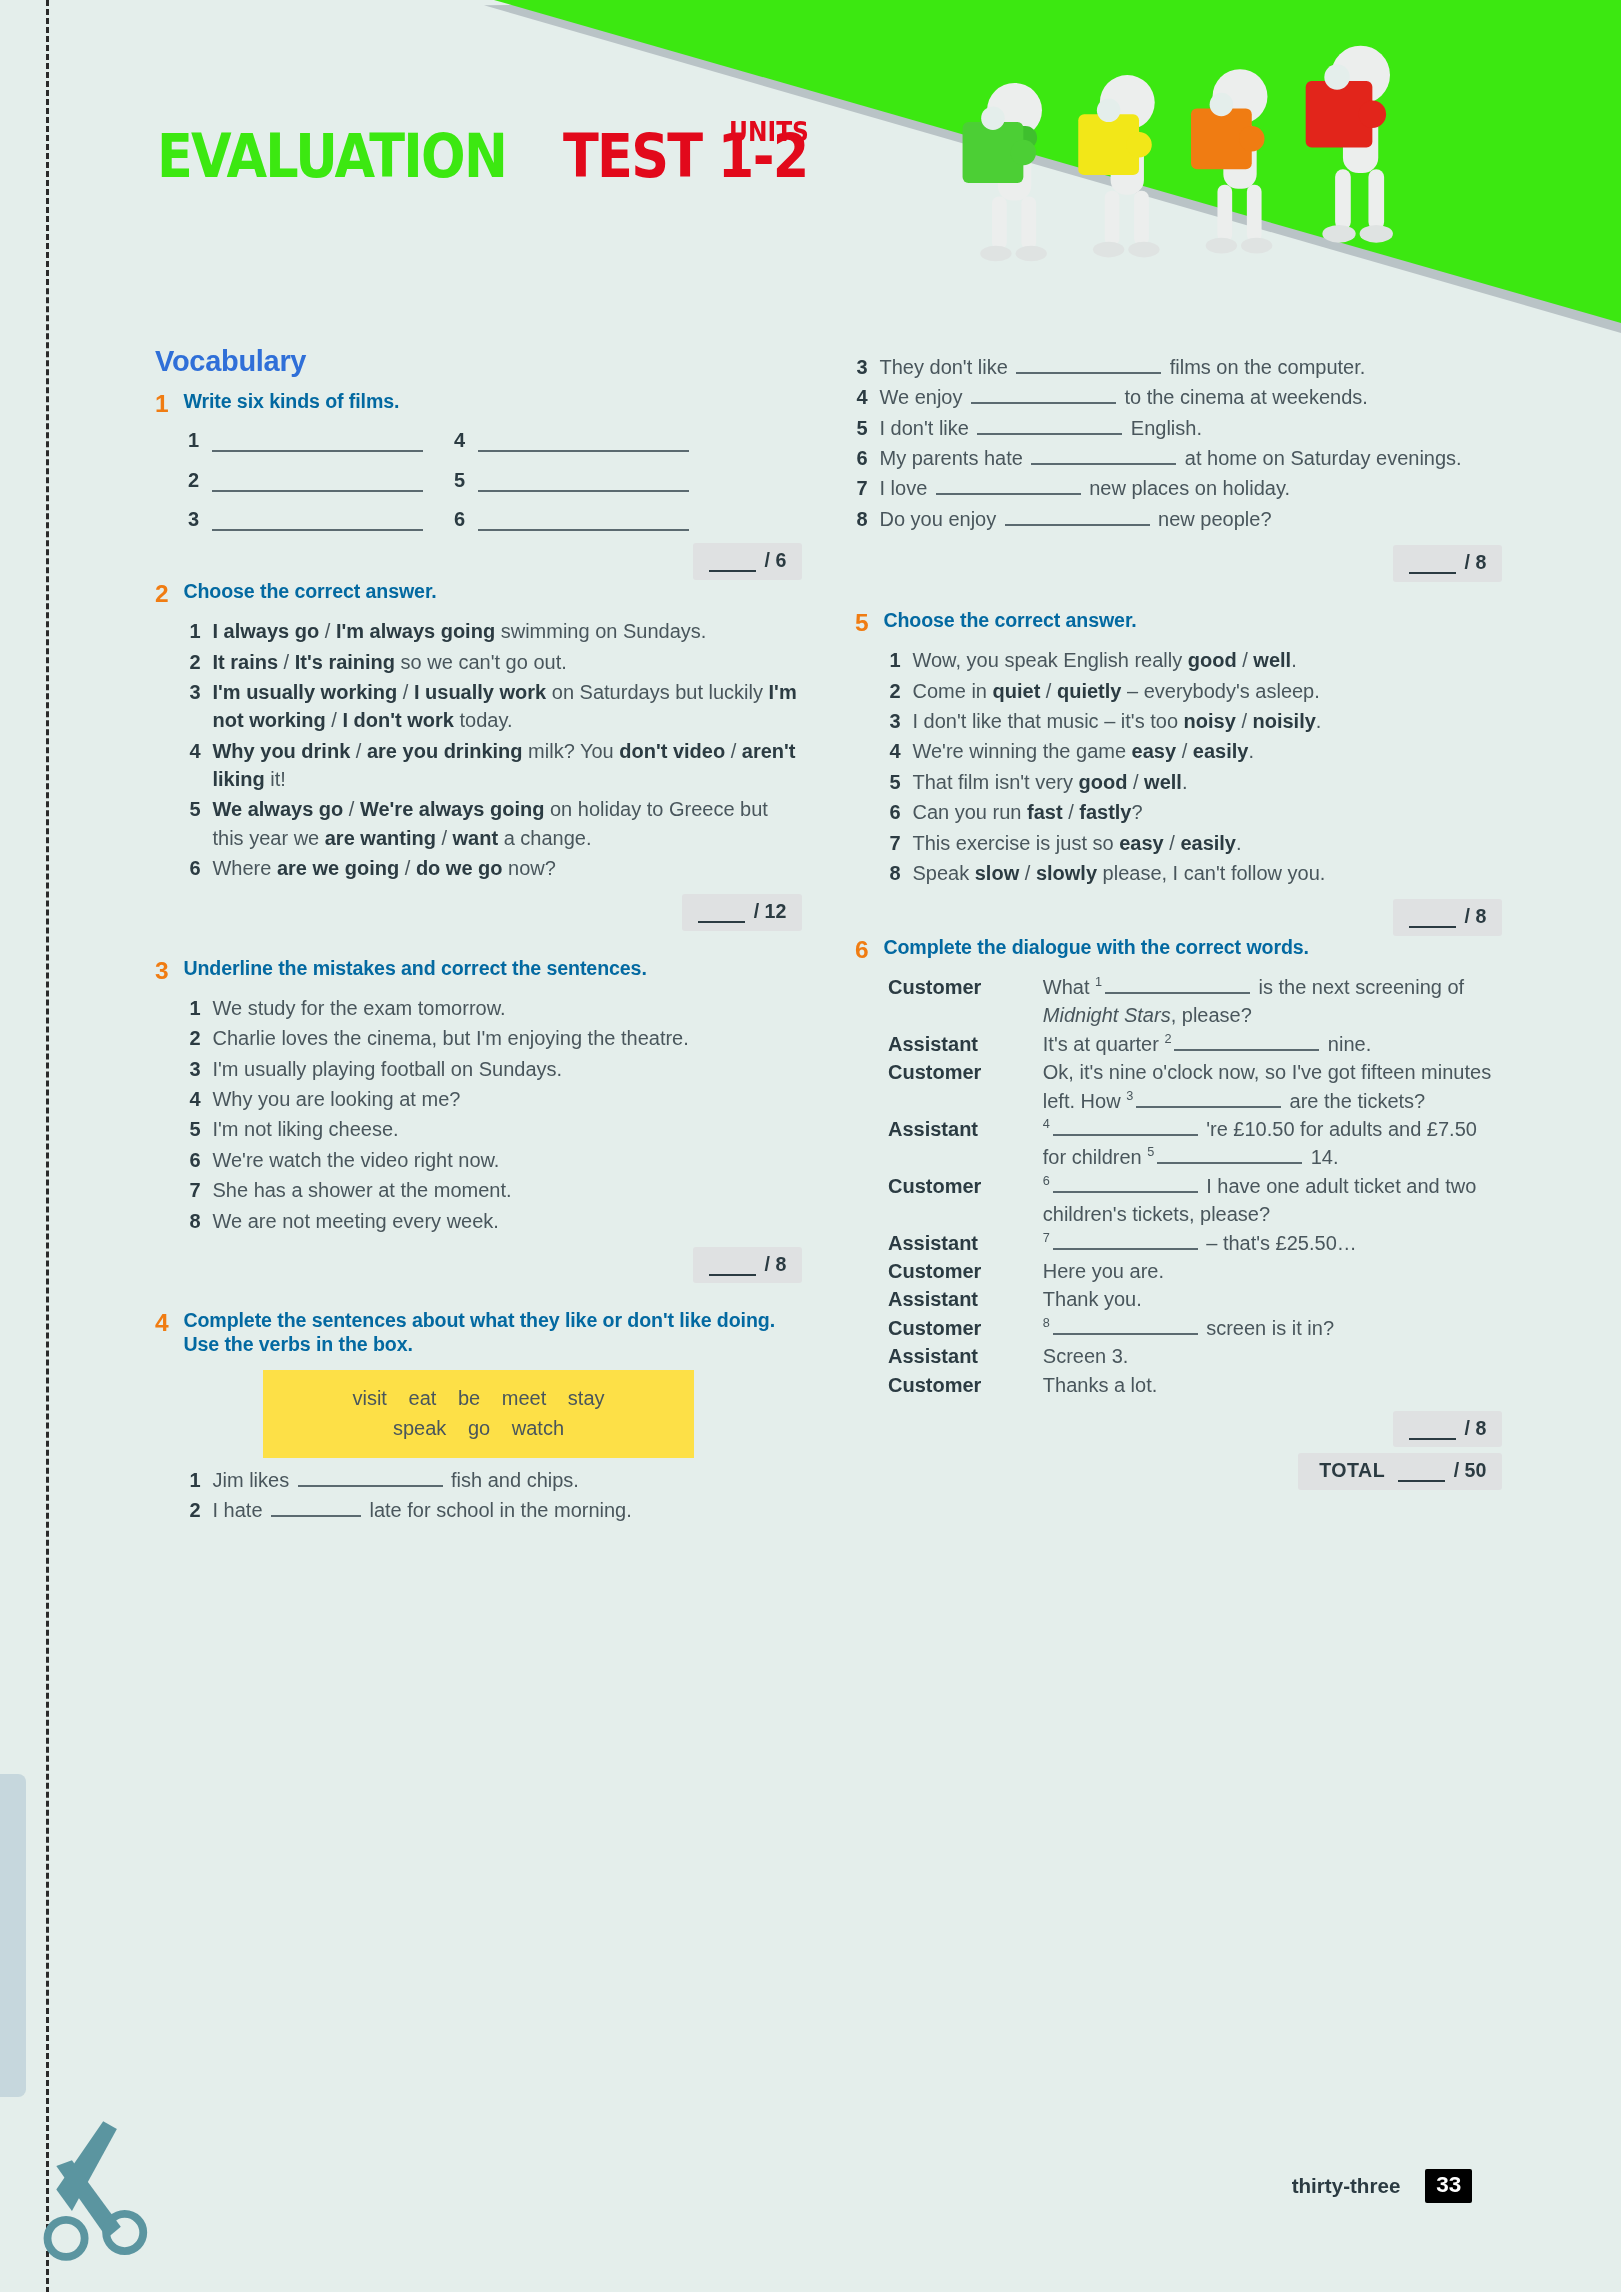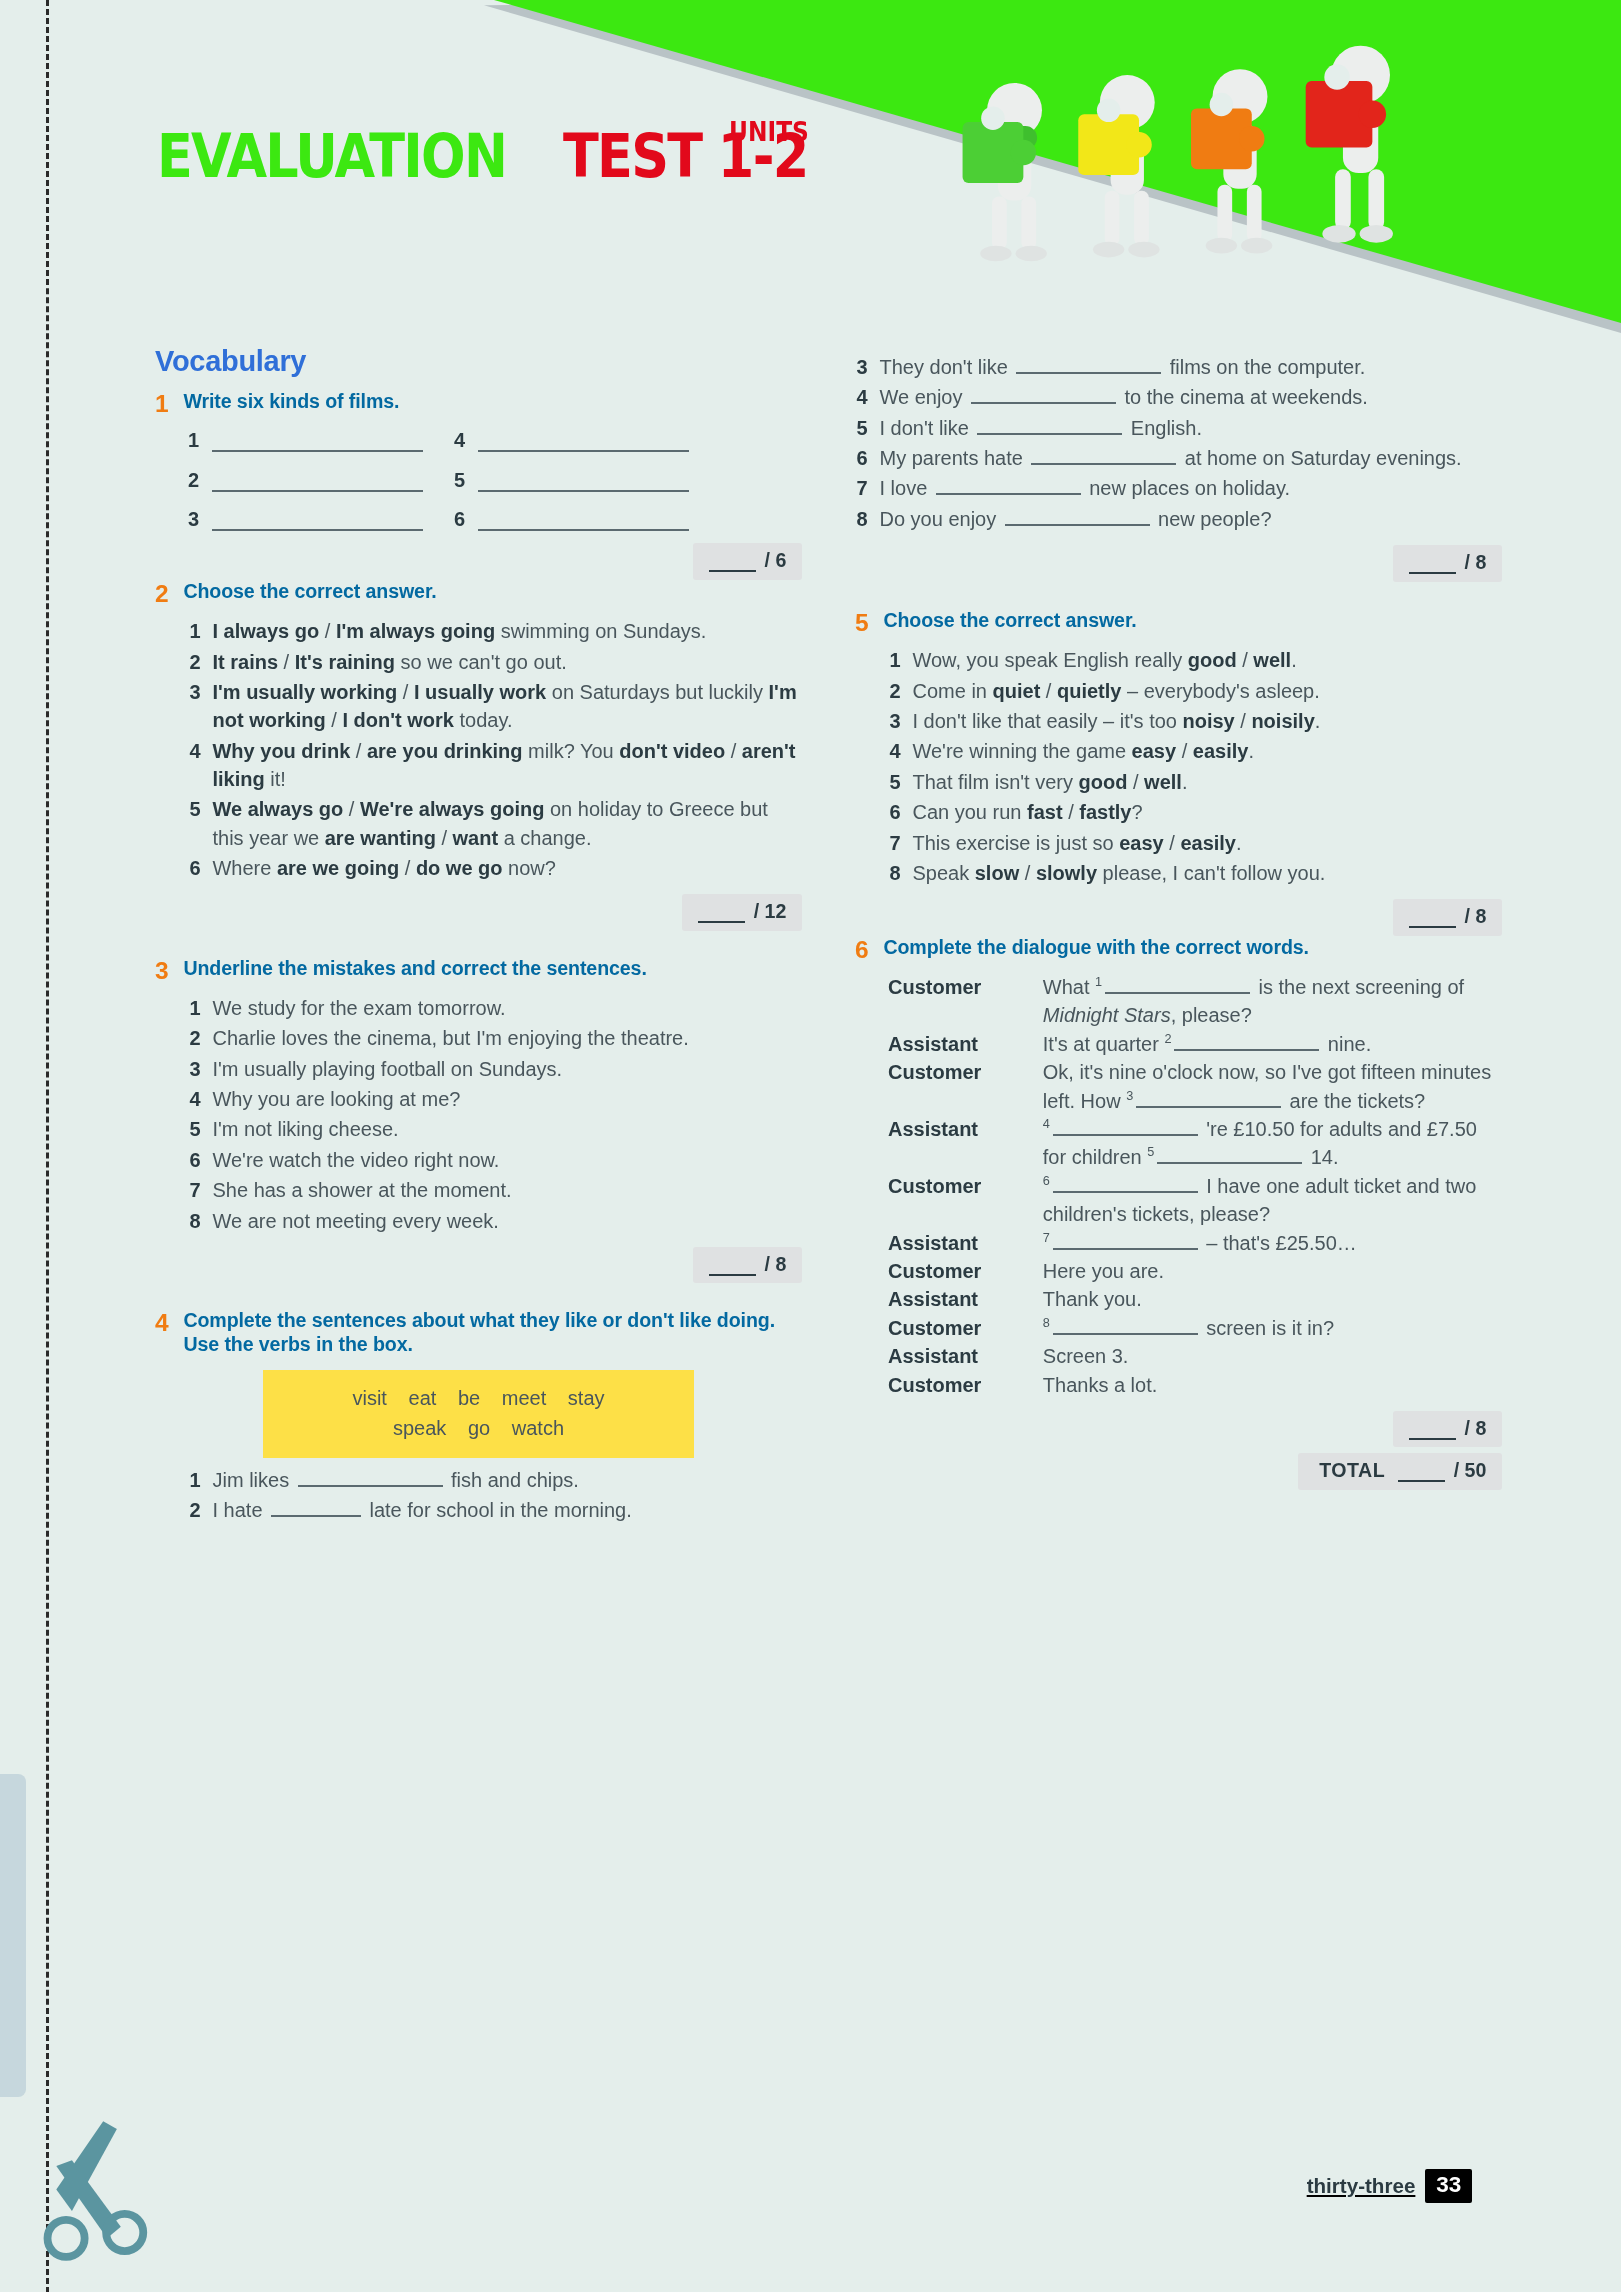--- a/index.html
+++ b/index.html
@@ -532,7 +532,7 @@
         </li>
         <li>
           <span class="n">3</span>
-          <span class="txt"><span>I don't like that easily – it's too </span><b>noisy</b><span> / </span><b>noisily</b><span>.</span></span>
+          <span class="txt"><span>I don't like that music – it's too </span><b>noisy</b><span> / </span><b>noisily</b><span>.</span></span>
         </li>
         <li>
           <span class="n">4</span>

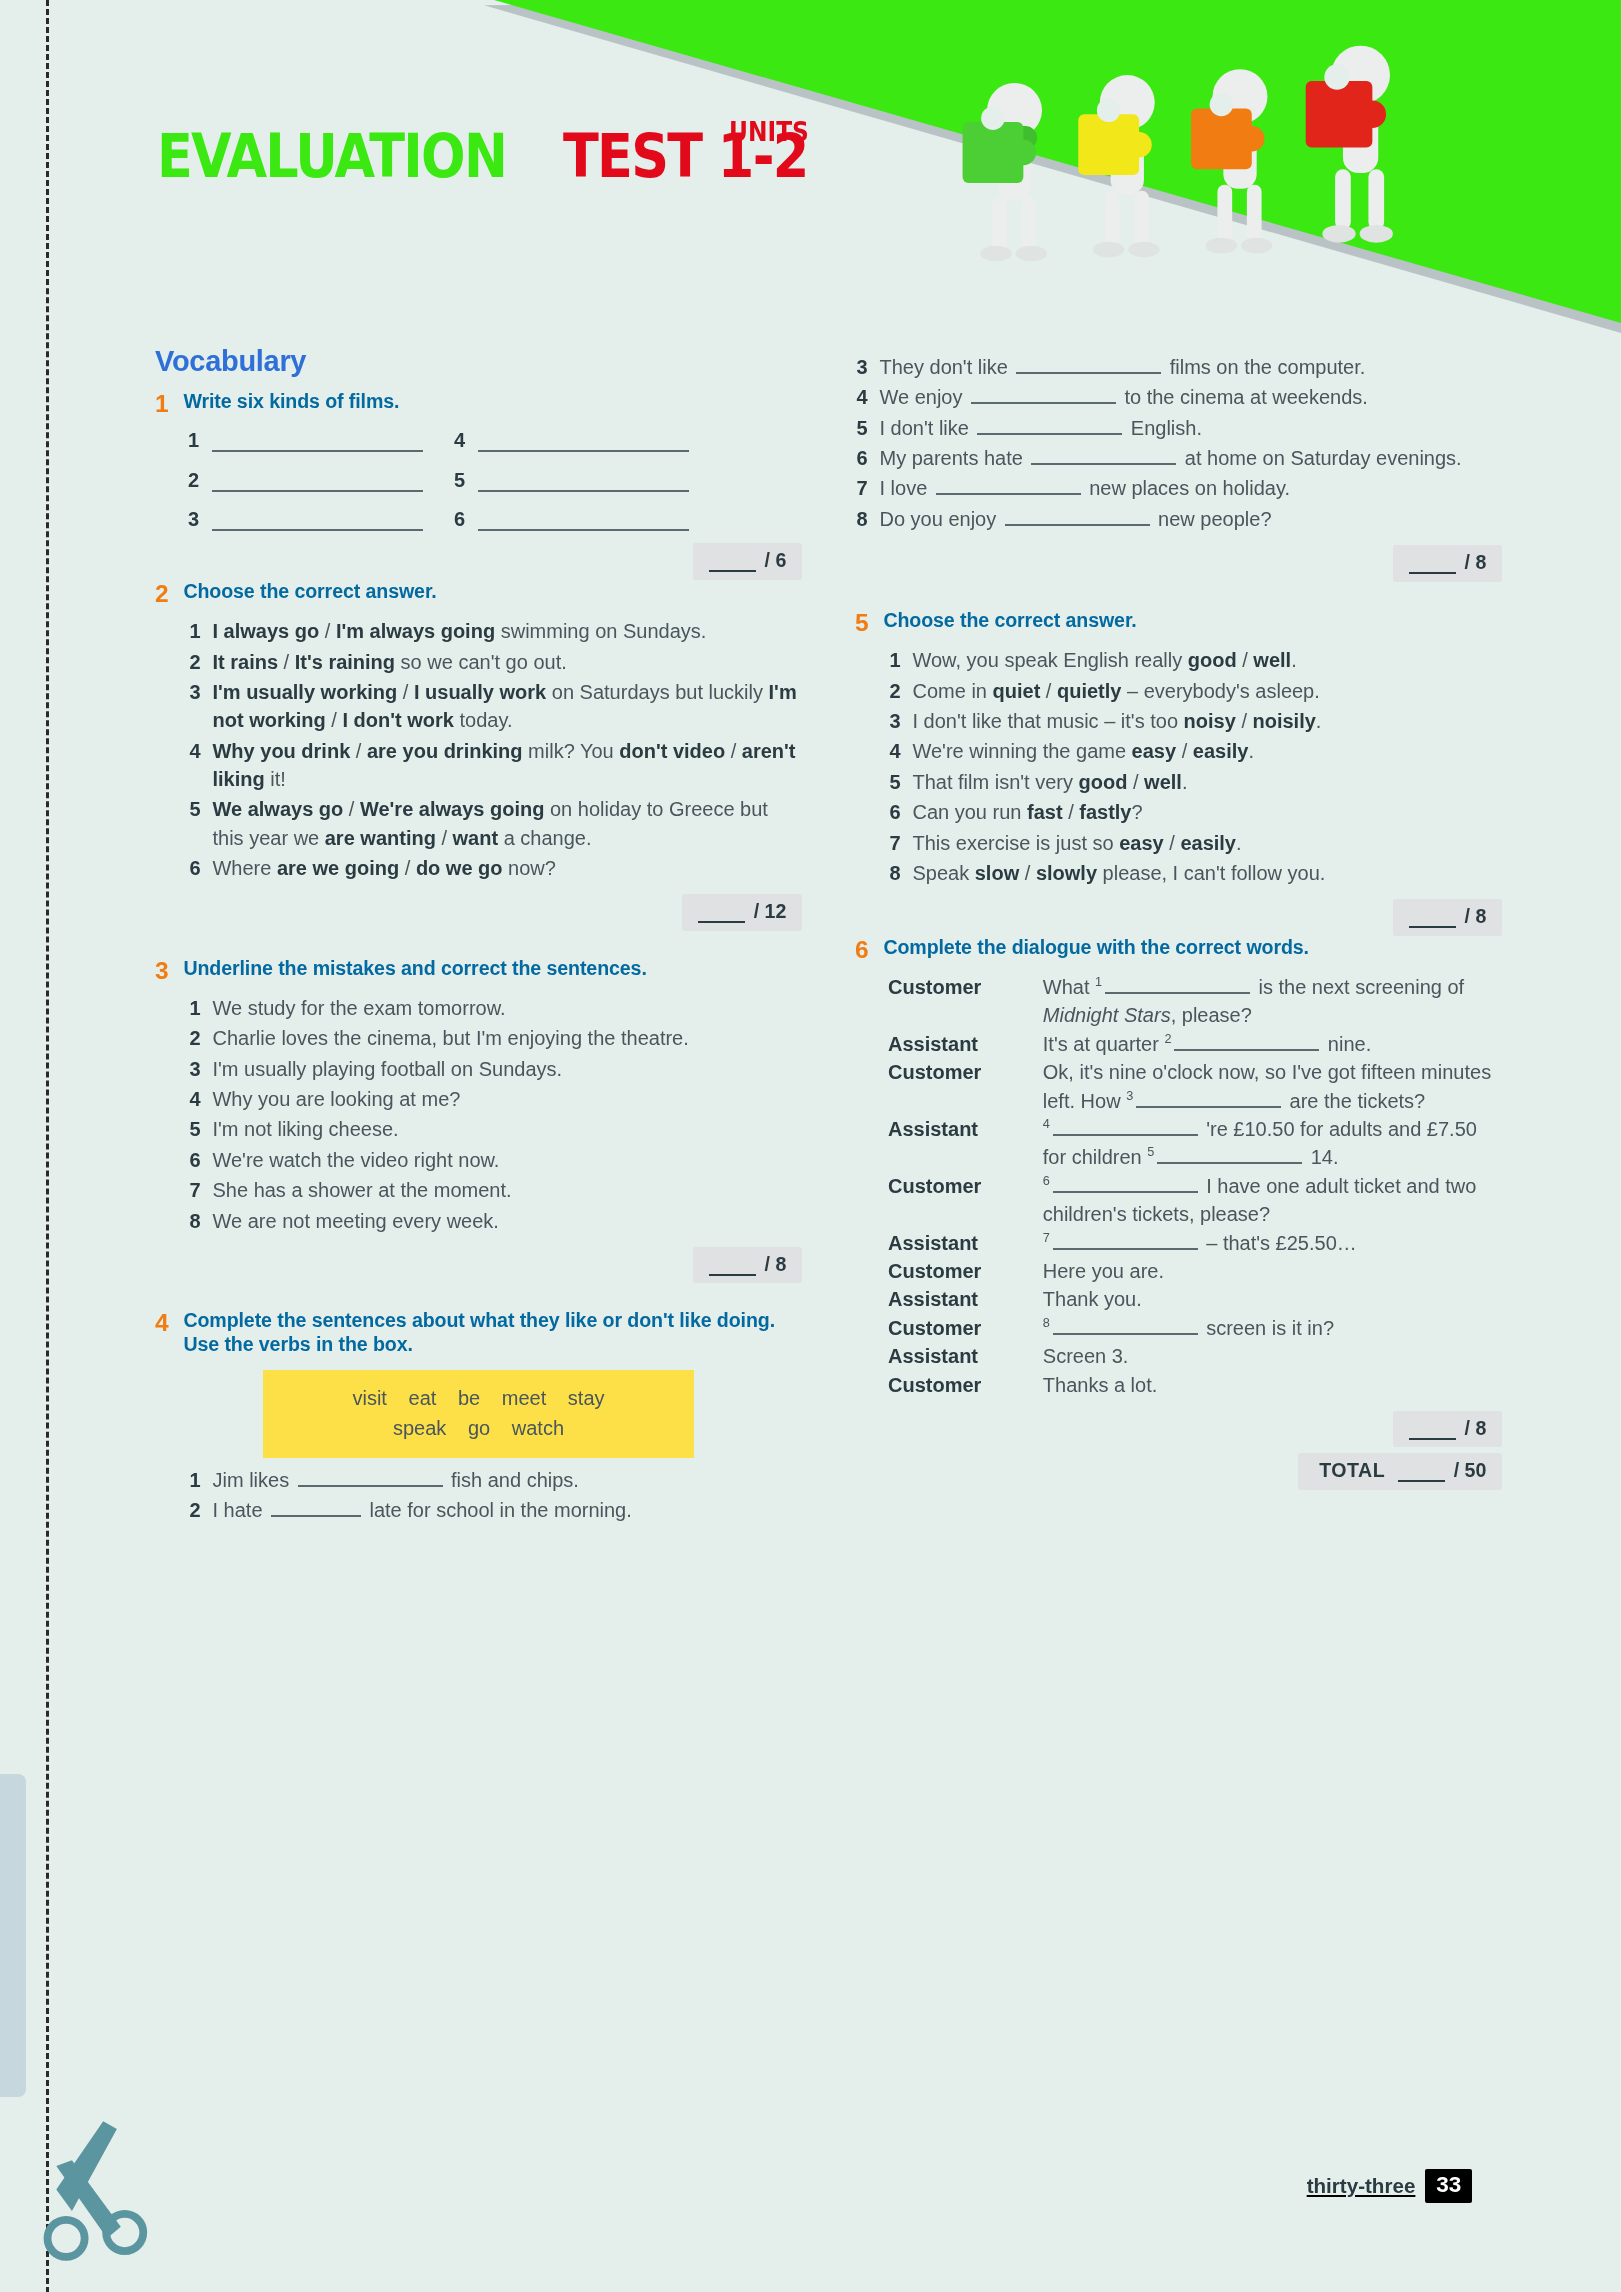--- a/index.html
+++ b/index.html
@@ -241,9 +241,8 @@
     right: 149px; bottom: 90px;
     display: flex;
     align-items: center;
-    gap: 10px;
+    gap: 25px;
     z-index: 6;
-    text-decoration: underline;
   }
   .footer .word {
     color: #2b3b42;

